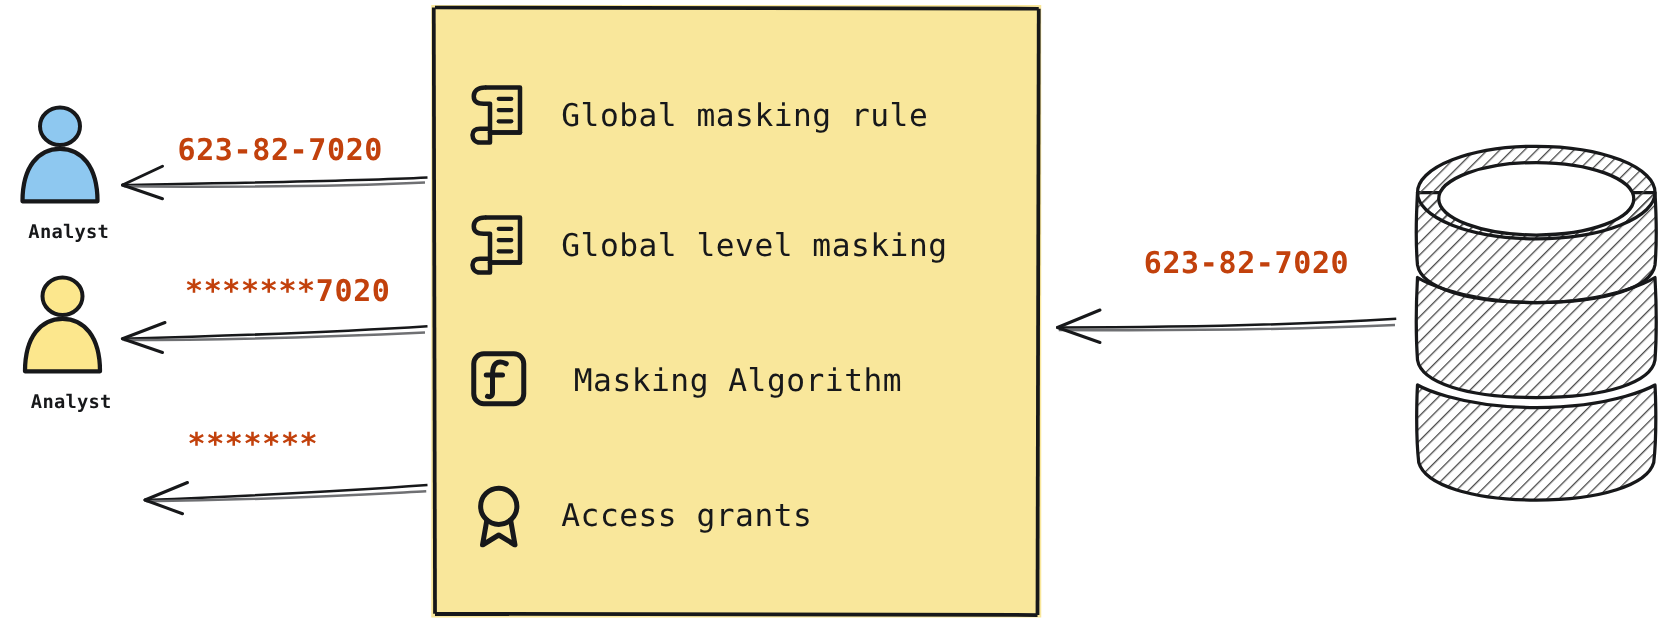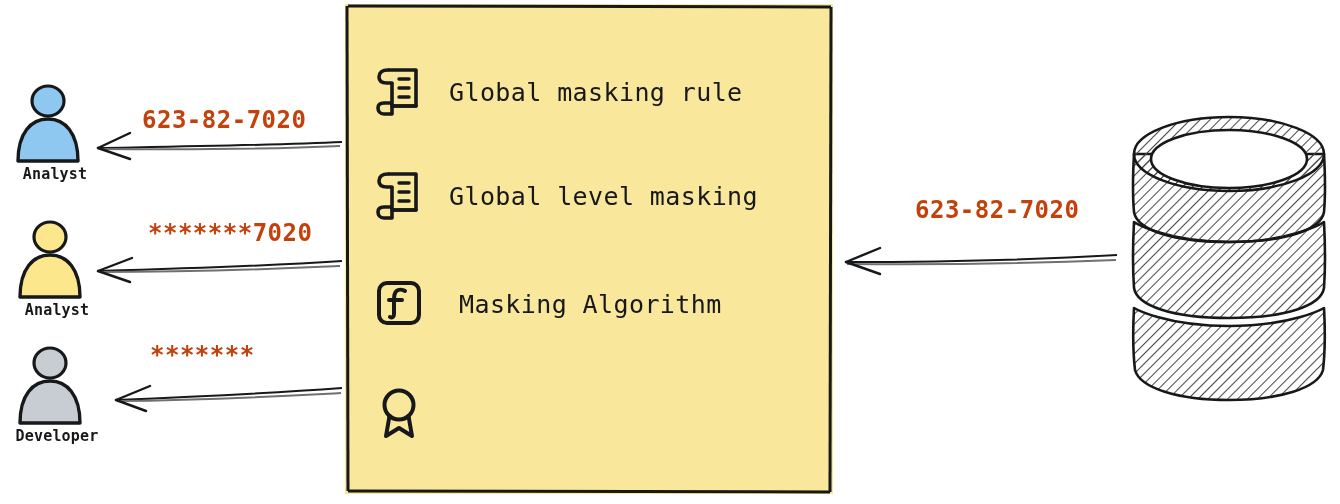--- a/index.html
+++ b/index.html
@@ -35,7 +35,7 @@
     font-weight: 600;
     color: #17181a;
     letter-spacing: 0.2px;
-    margin-top: 1px;
+    margin-top: 12px;
     white-space: nowrap;
   }
 

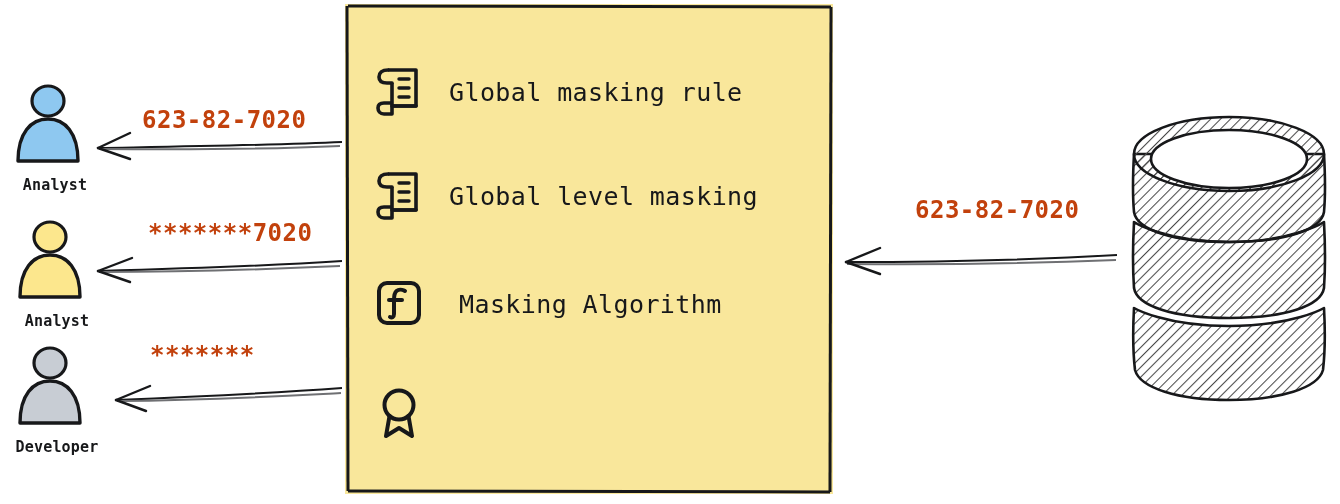--- a/index.html
+++ b/index.html
@@ -219,6 +219,7 @@
           <circle cx="24" cy="19" r="14.5" fill="none" stroke="#17181a" stroke-width="4"></circle>
           <path d="M14.5 30 L11 50 L24 42 L37 50 L33.5 30" fill="none" stroke="#17181a" stroke-width="4" stroke-linejoin="round" stroke-linecap="round"></path>
         </svg>
+        <span class="row-label">Access grants</span>
       </div>
 
     </div>

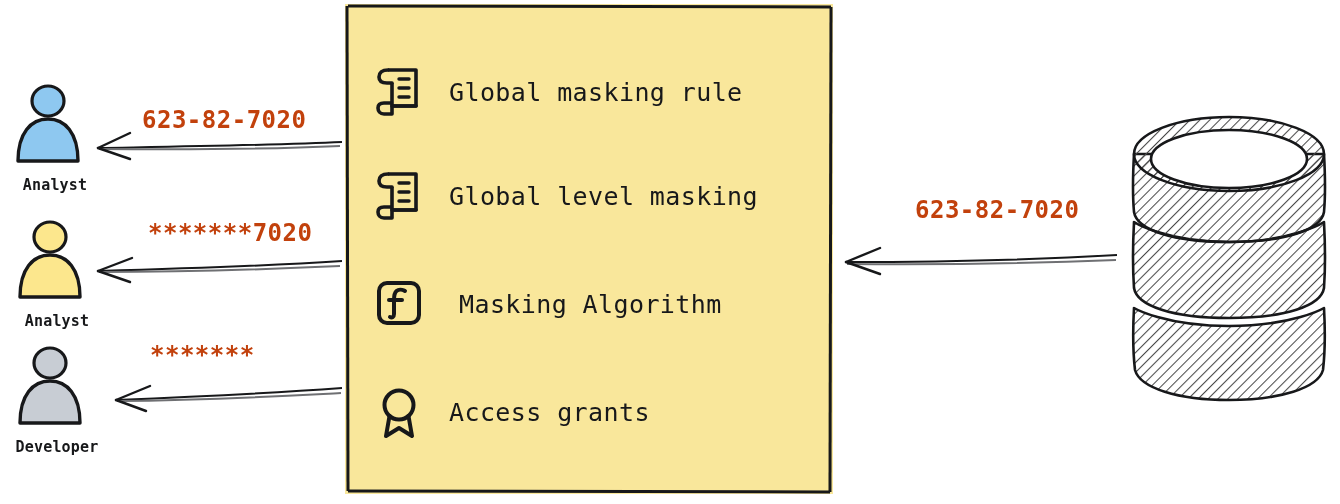--- a/index.html
+++ b/index.html
@@ -129,13 +129,6 @@
     <div class="actor-label">Analyst</div>
   </div>
 
-  <div class="actor" style="left:2px; top:344px;">
-    <svg class="actor-glyph" viewBox="0 0 110 82">
-      <ellipse cx="48" cy="19" rx="16" ry="15" fill="#c8cdd4" stroke="#17181a" stroke-width="3.2"></ellipse>
-      <path d="M18 79 C18 51 31 37 48 37 C65 37 78 51 78 79 Z" fill="#c8cdd4" stroke="#17181a" stroke-width="3.4" stroke-linejoin="round"></path>
-    </svg>
-    <div class="actor-label">Developer</div>
-  </div>
 
   <svg class="arrow-svg" style="left:90px; top:125px;" width="255" height="34">
     <path d="M252 17 C190 20, 120 21, 8 23" fill="none" stroke="#17181a" stroke-width="2"></path>

